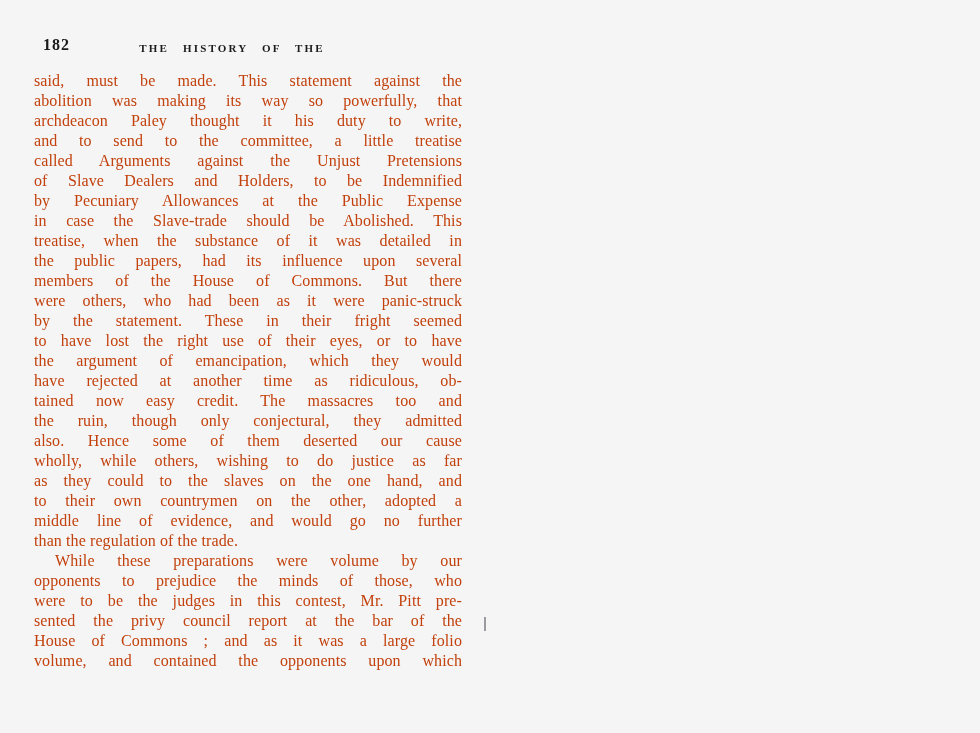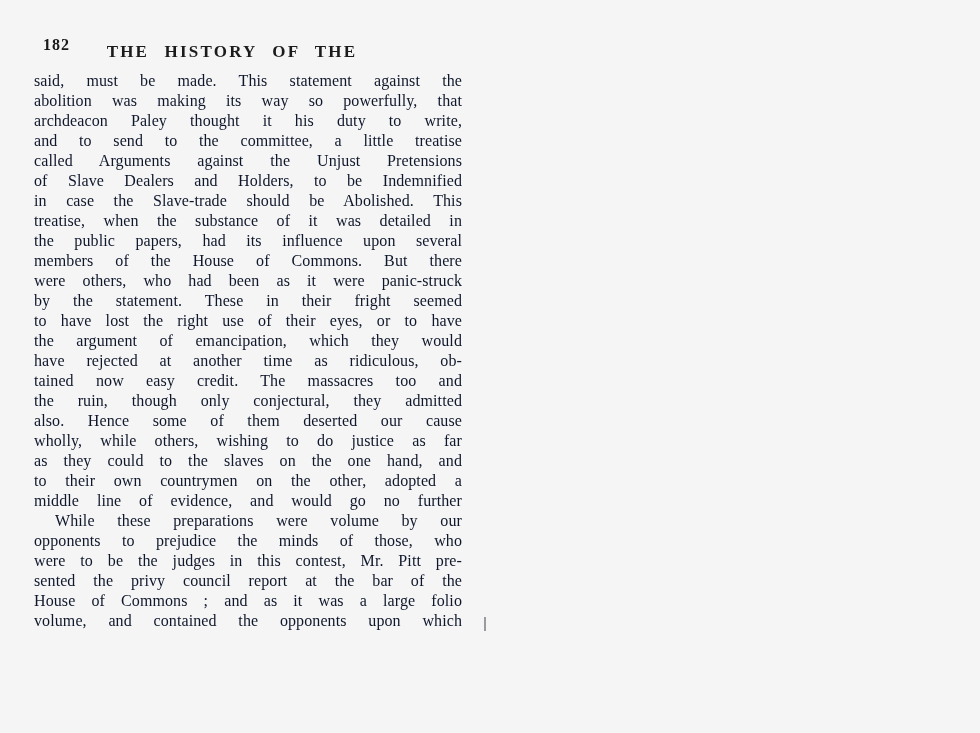--- a/index.html
+++ b/index.html
@@ -26,7 +26,7 @@
   }
   .running-title {
     font-weight: bold;
-    font-size: 17px;
+    font-size: 11px;
     letter-spacing: 2.2px;
     word-spacing: 9px;
     color: #1b1b1b;

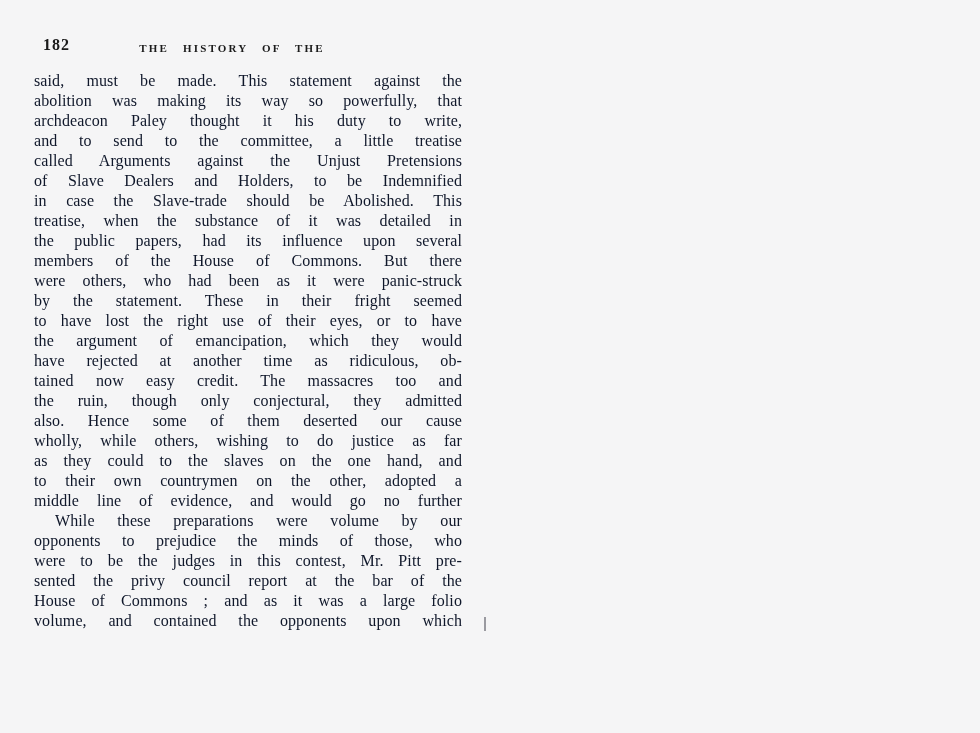--- a/index.html
+++ b/index.html
@@ -41,7 +41,7 @@
     font-size: 16px;
     line-height: 20px;
     letter-spacing: 0.1px;
-    color: #0f172a;
+    color: #c2410c;
   }
   .body-left  { left: 34px;  top: 71px; width: 428px; }
 

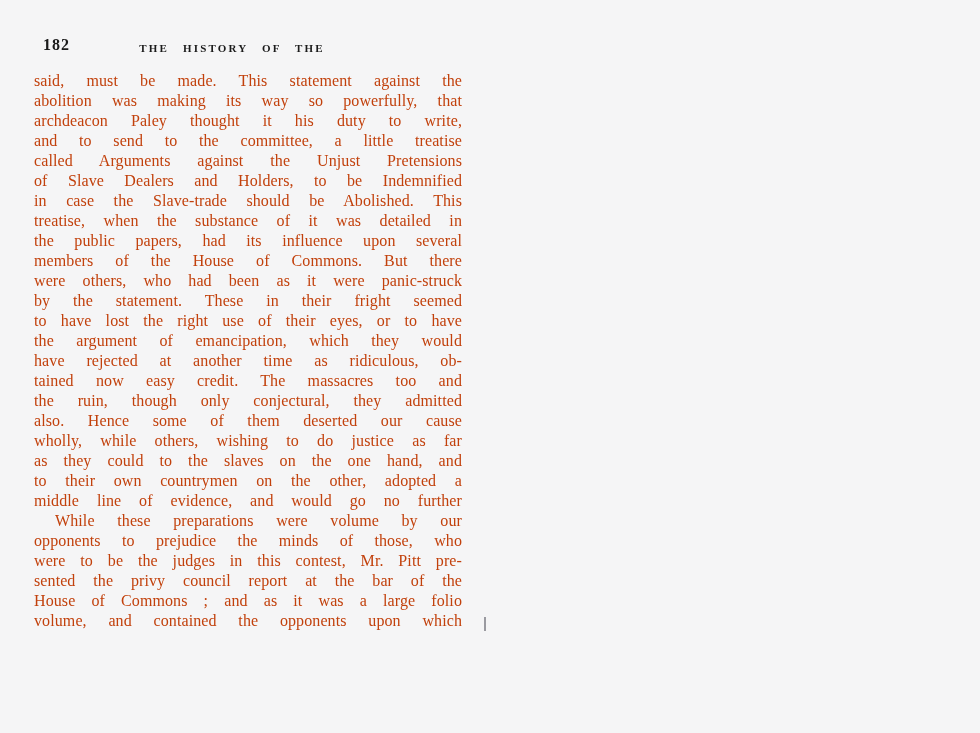--- a/index.html
+++ b/index.html
@@ -78,6 +78,7 @@
         <div class="line">and to send to the committee, a little treatise</div>
         <div class="line">called Arguments against the Unjust Pretensions</div>
         <div class="line">of Slave Dealers and Holders, to be Indemnified</div>
+        <div class="line">by Pecuniary Allowances at the Public Expense</div>
         <div class="line">in case the Slave-trade should be Abolished.  This</div>
         <div class="line">treatise, when the substance of it was detailed in</div>
         <div class="line">the public papers, had its influence upon several</div>

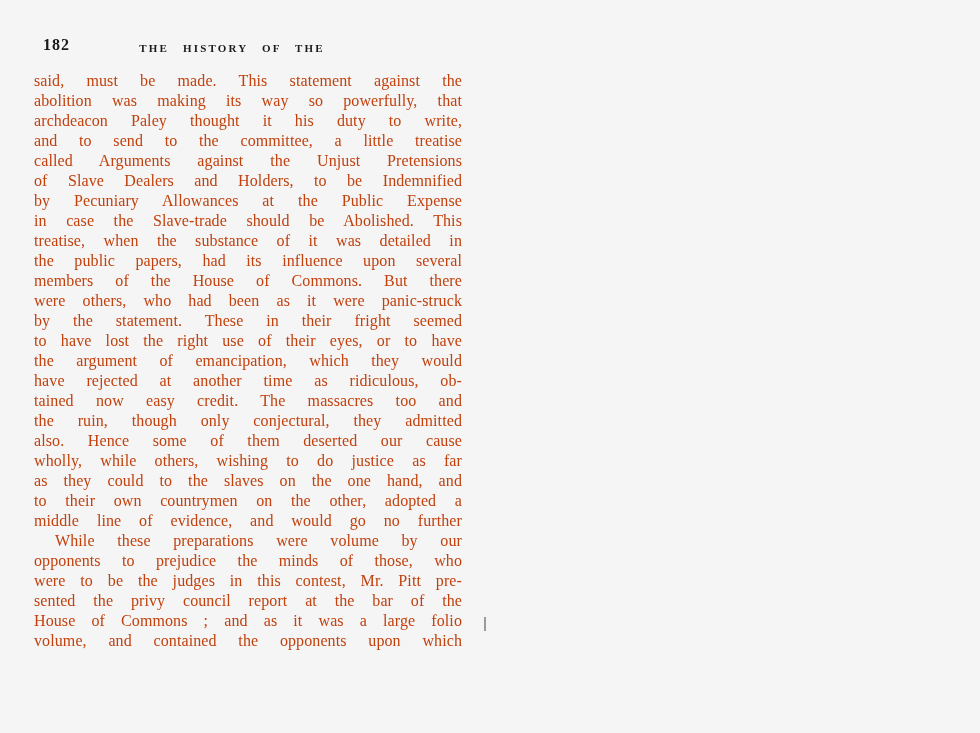--- a/index.html
+++ b/index.html
@@ -95,6 +95,7 @@
         <div class="line">as they could to the slaves on the one hand, and</div>
         <div class="line">to their own countrymen on the other, adopted a</div>
         <div class="line">middle line of evidence, and would go no further</div>
+        <div class="line para-end">than the regulation of the trade.</div>
         <div class="line indent">While these preparations were volume by our</div>
         <div class="line">opponents to prejudice the minds of those, who</div>
         <div class="line">were to be the judges in this contest, Mr. Pitt pre-</div>

